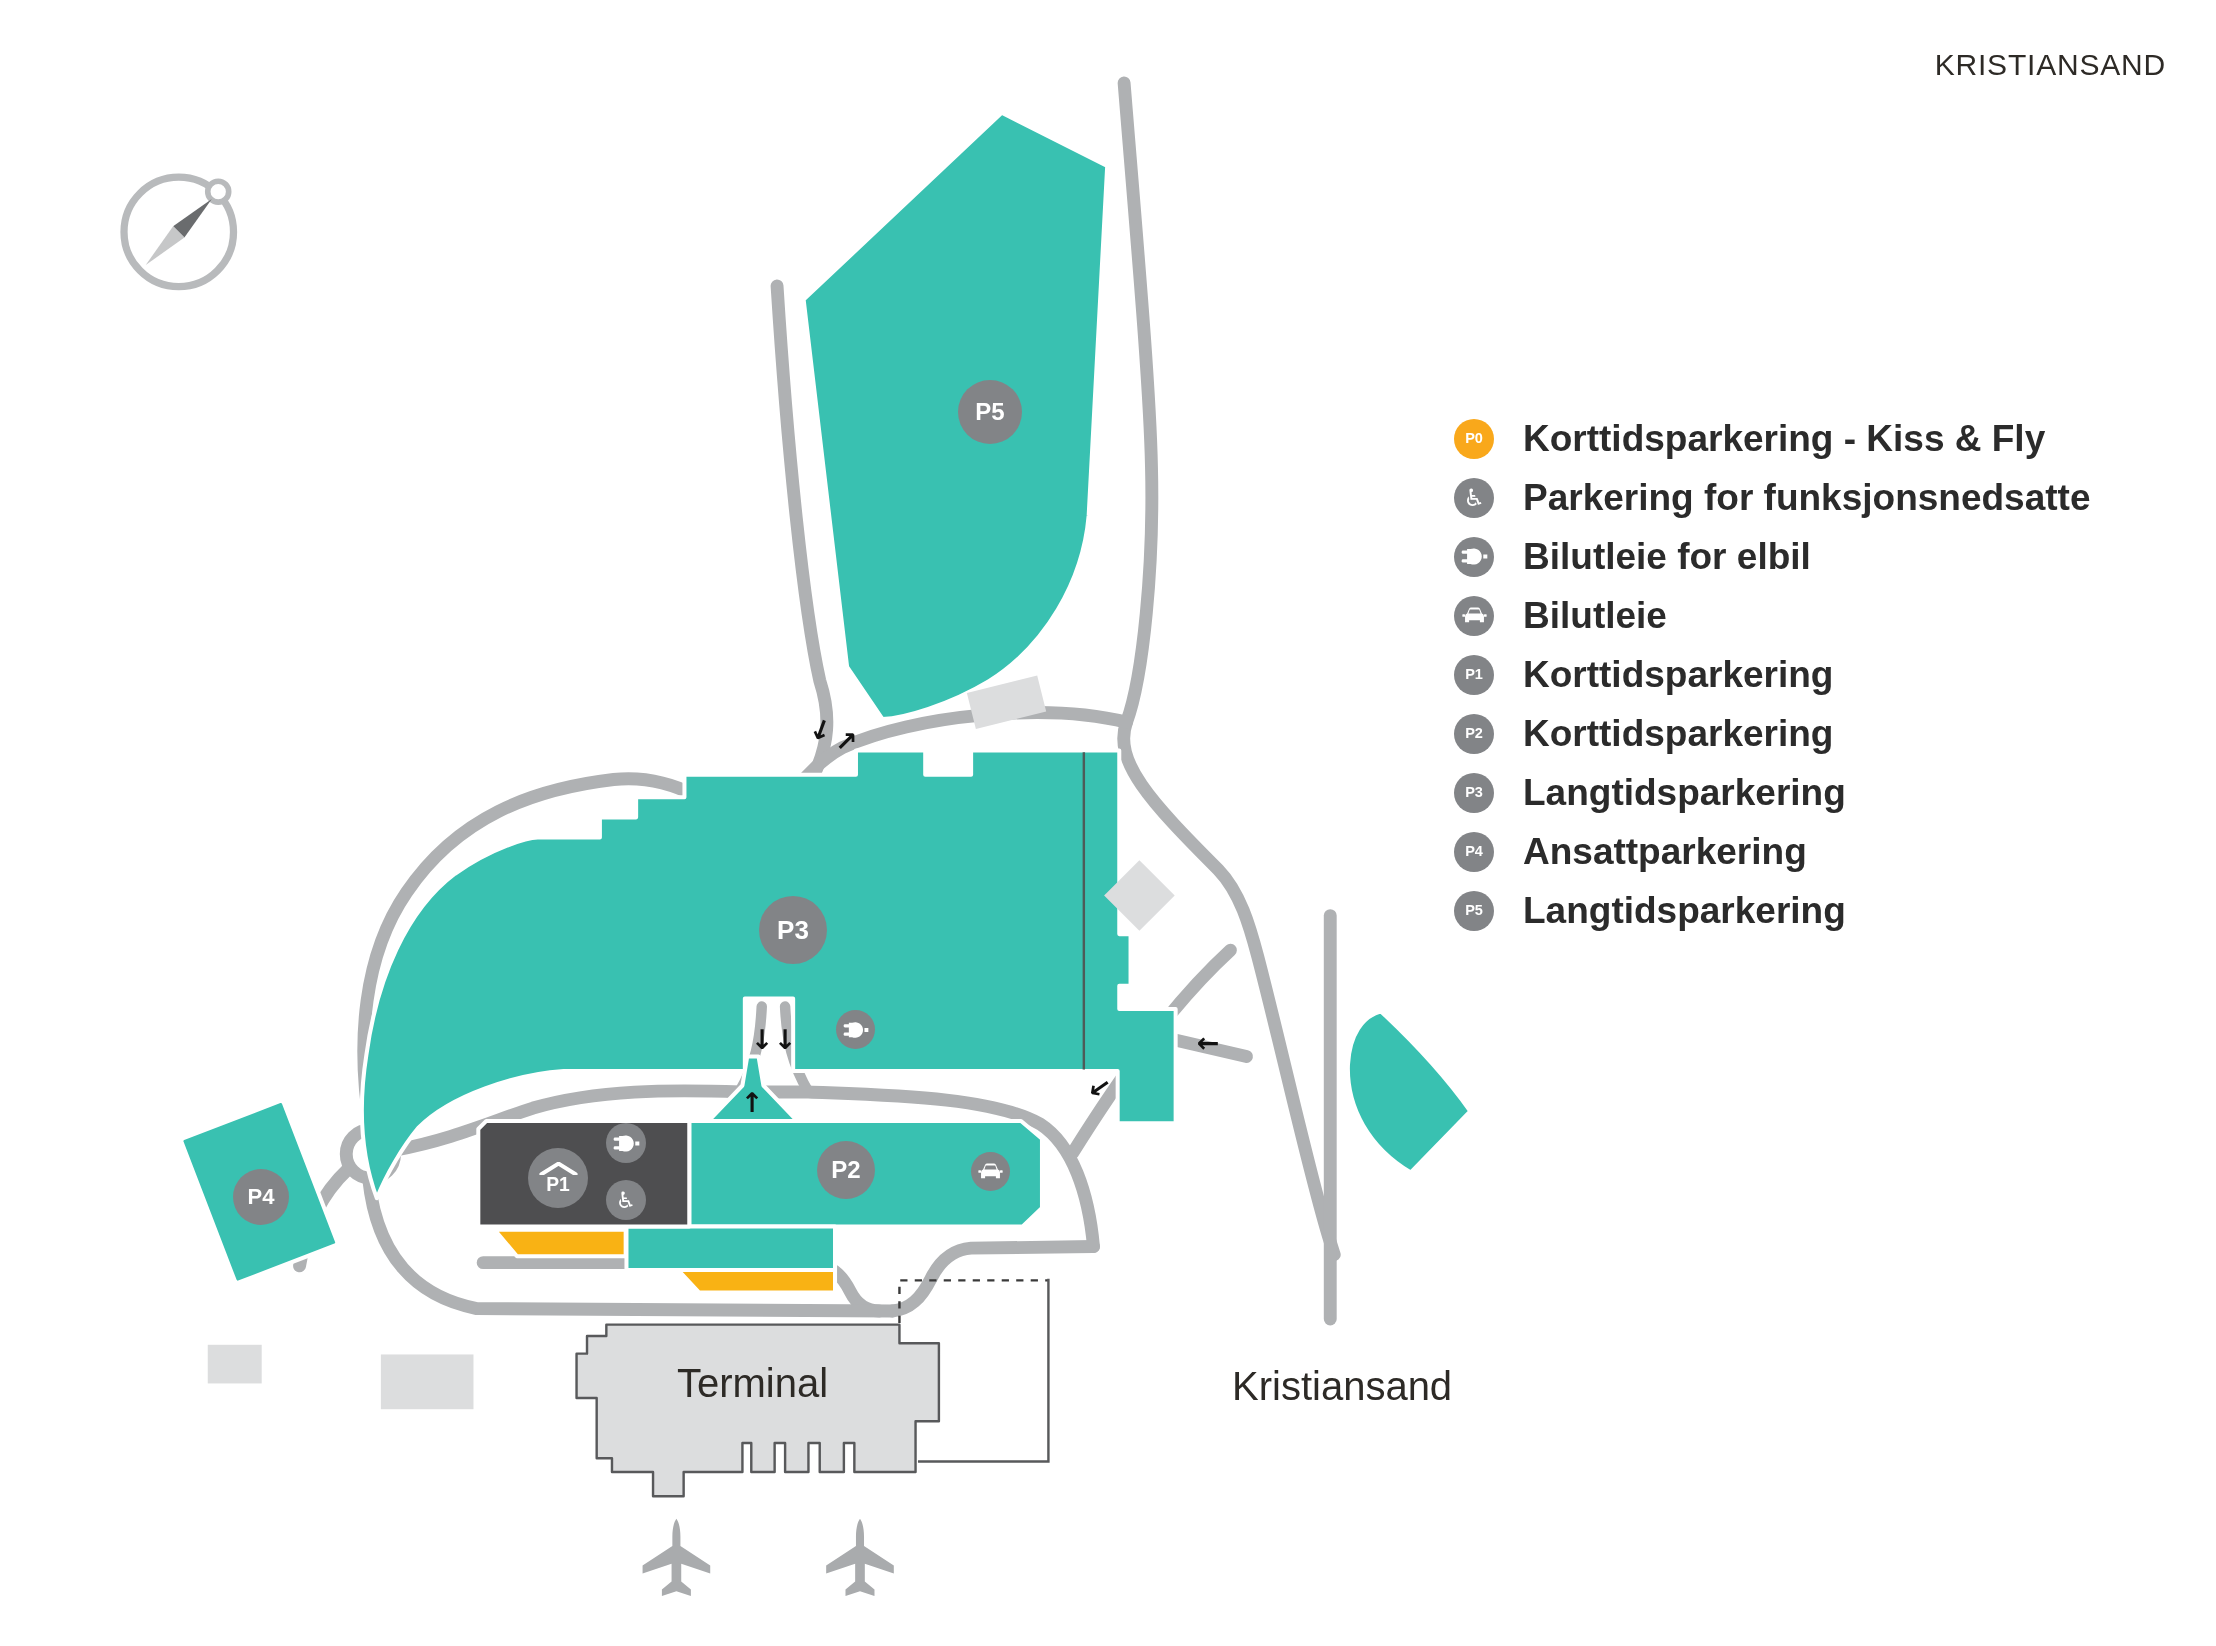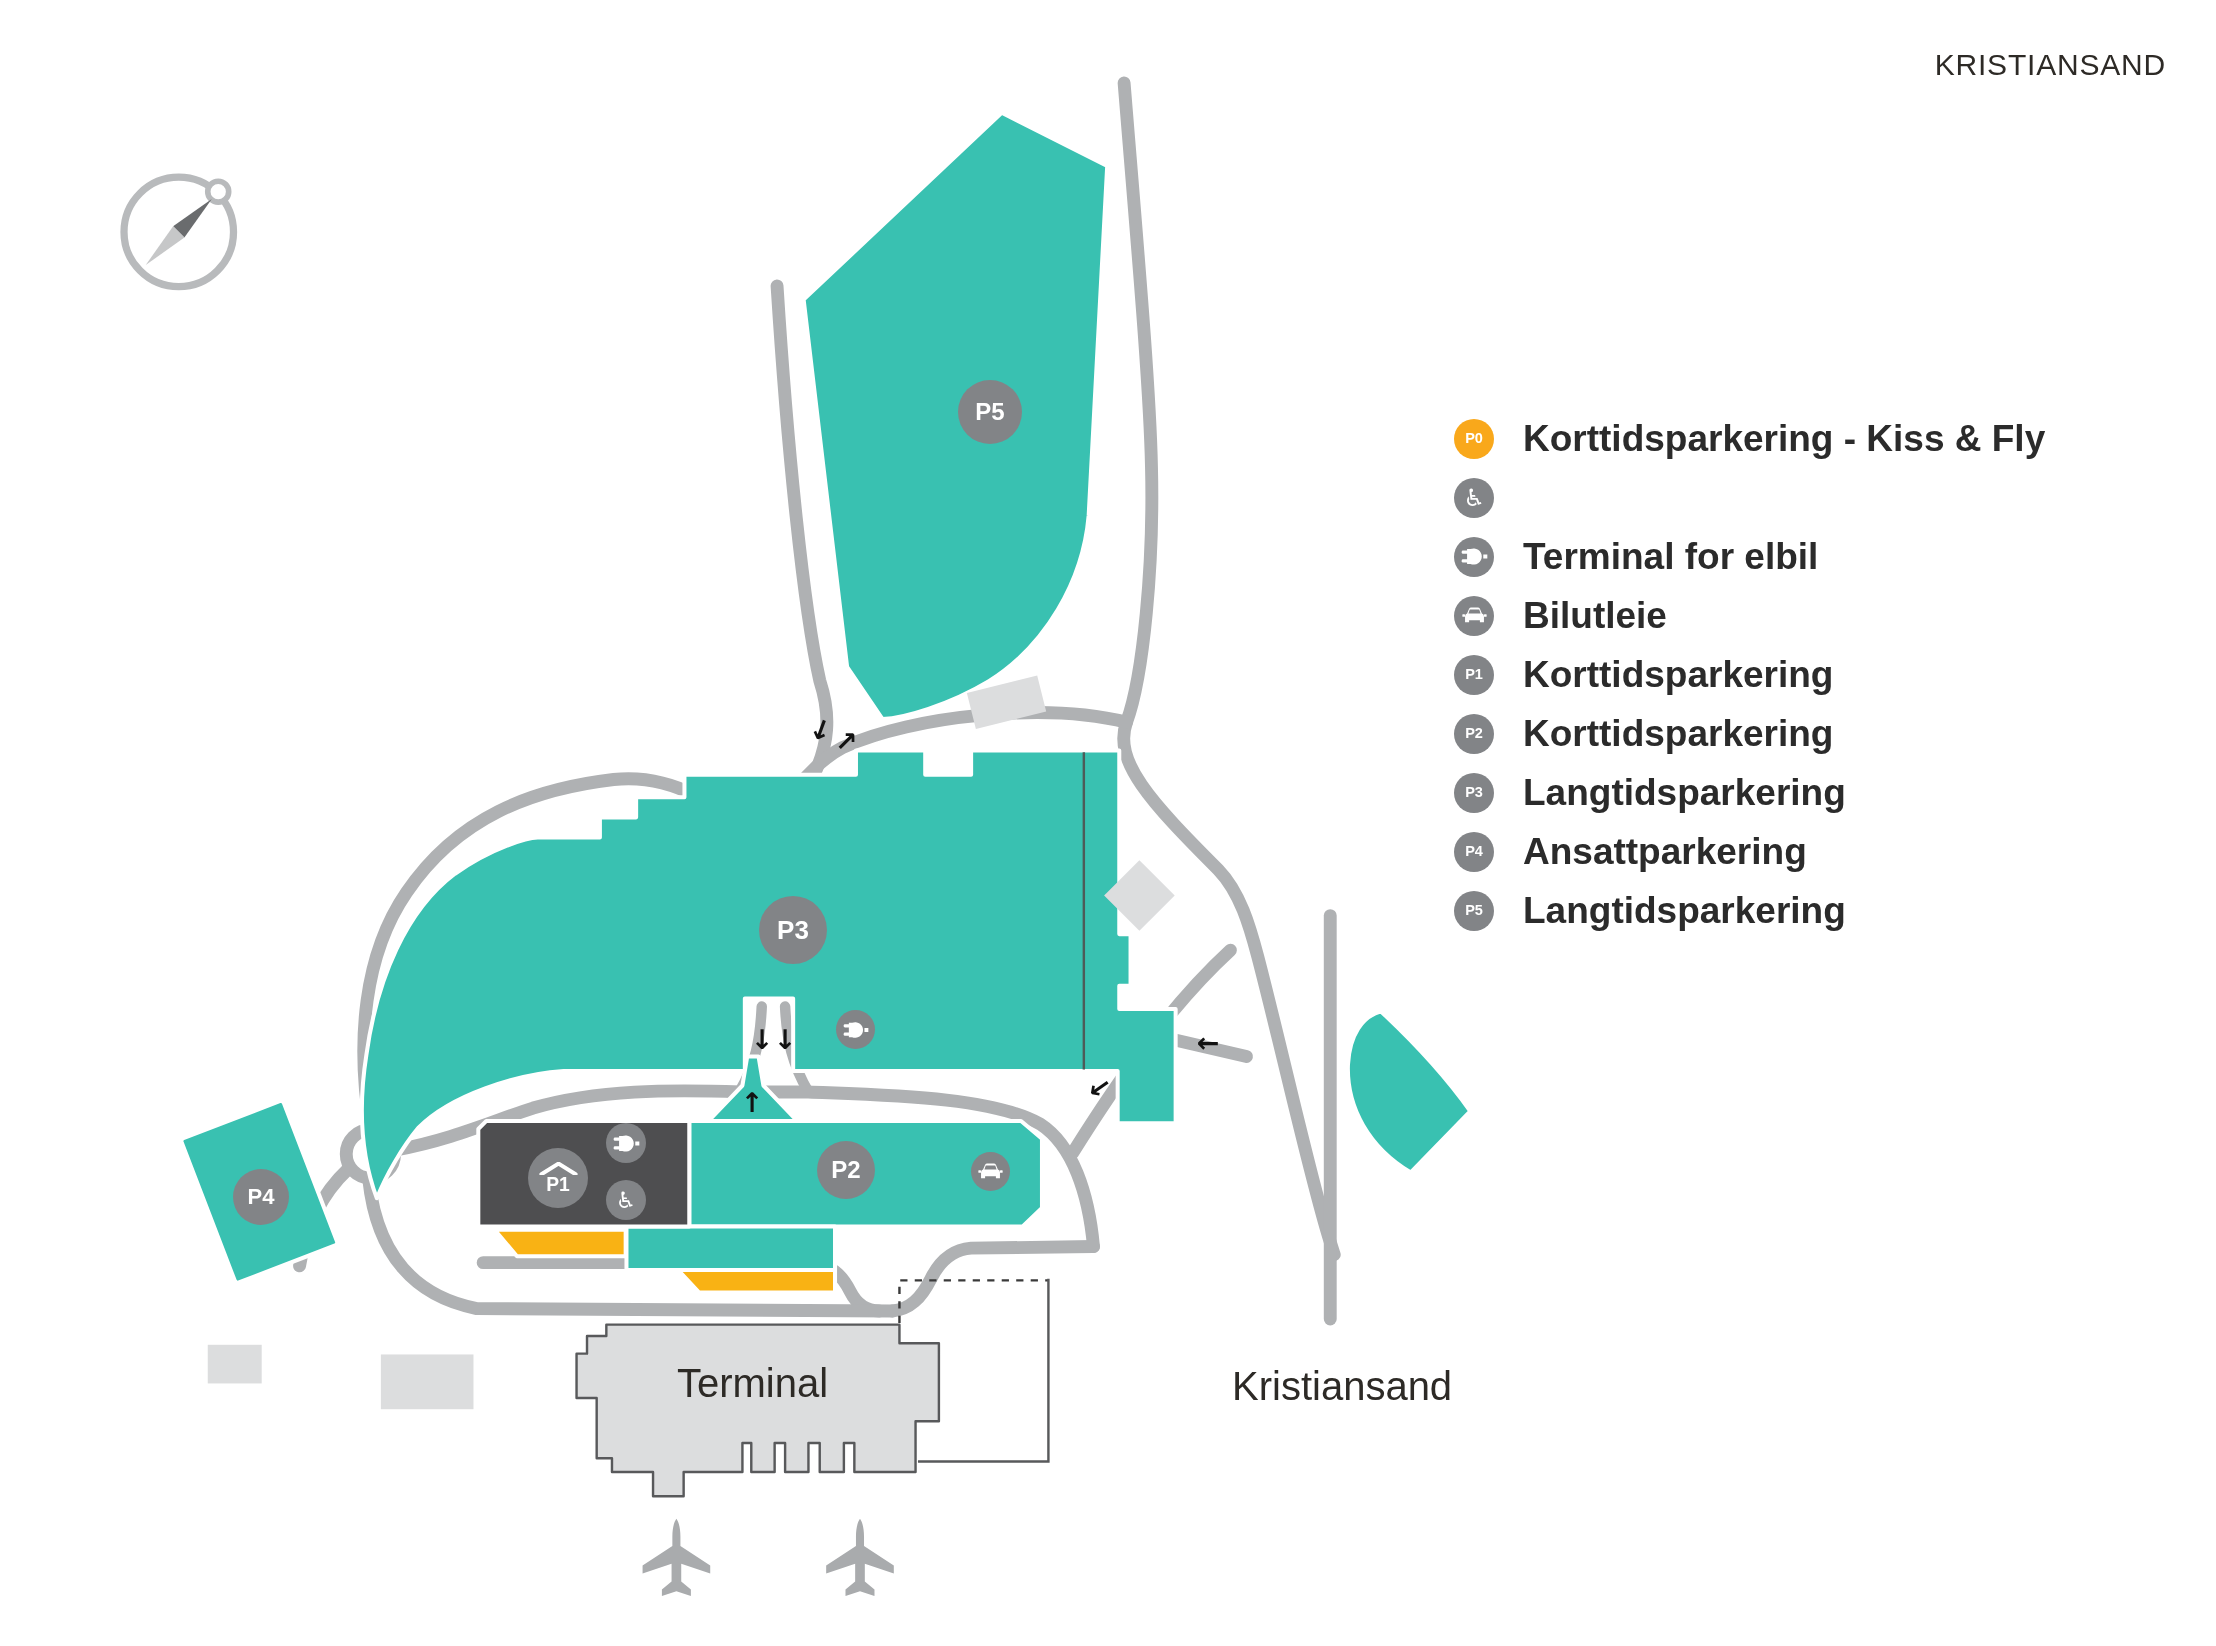--- a/index.html
+++ b/index.html
@@ -184,6 +184,7 @@
       <span class="lbadge">
           <span class="glyph">♿</span>
         </span>
+      <span class="llabel">Parkering for funksjonsnedsatte</span>
     </div>
     <div class="lrow">
       <span class="lbadge">

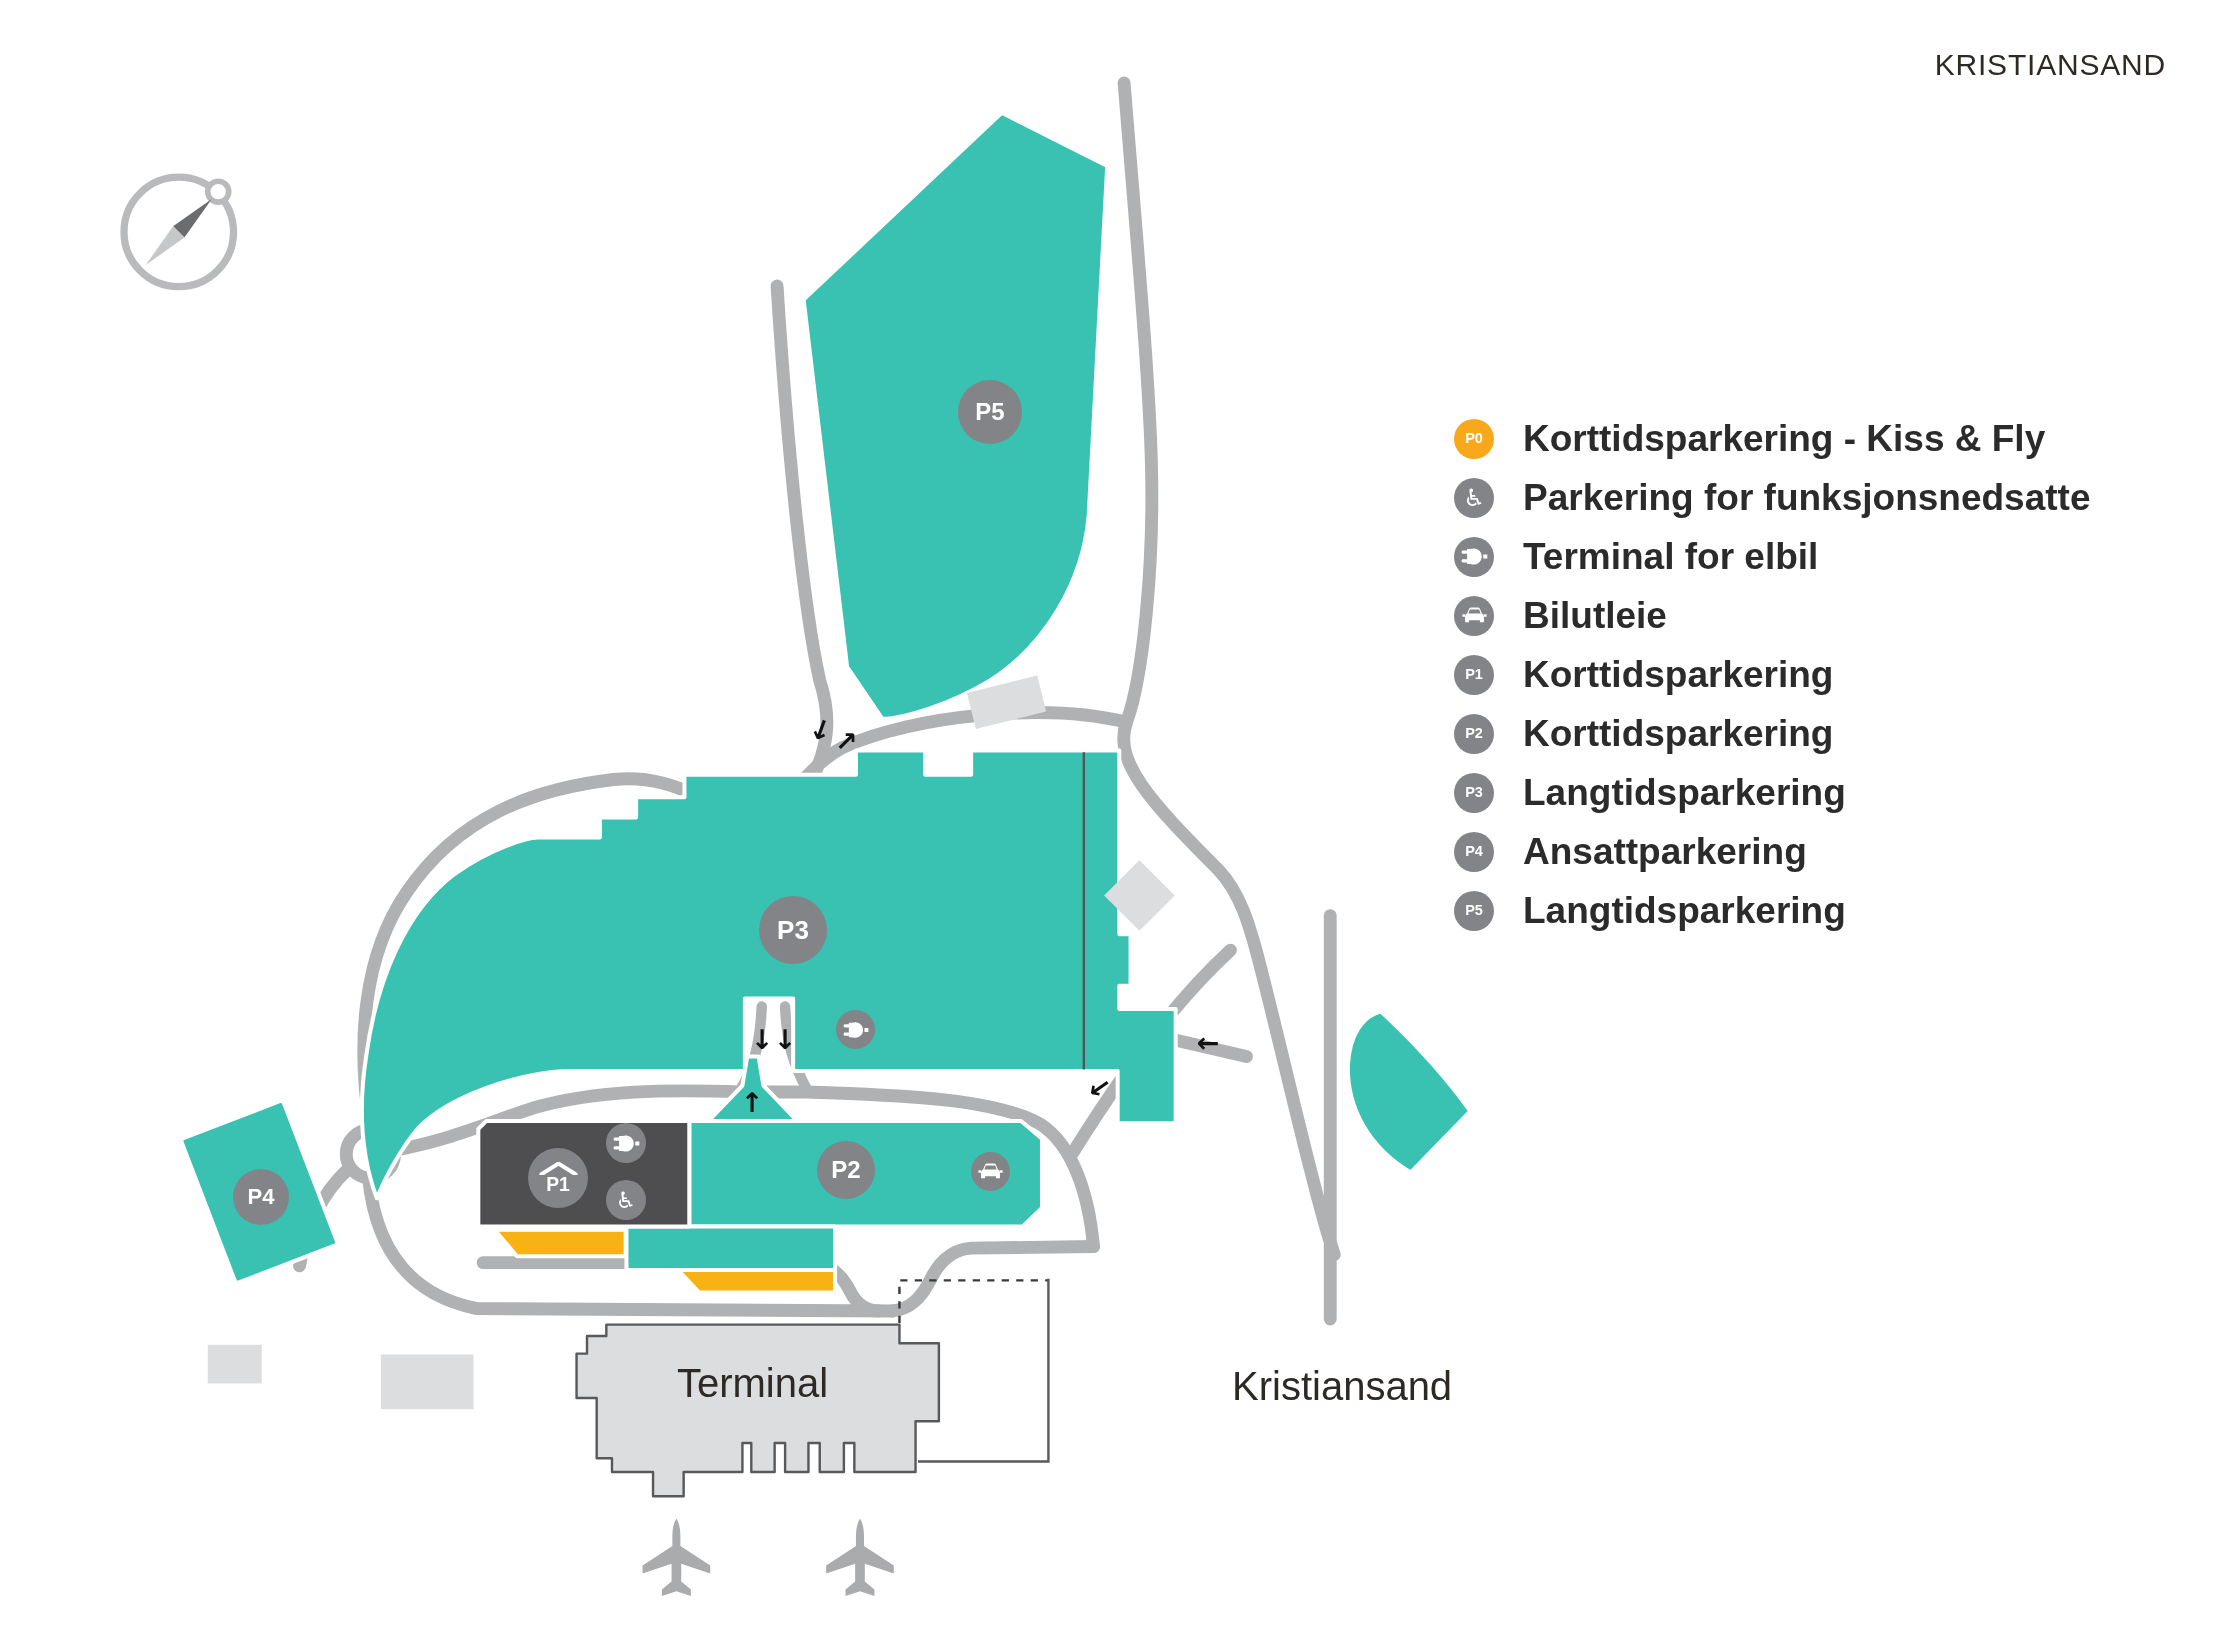--- a/index.html
+++ b/index.html
@@ -192,7 +192,7 @@
             <use href="#i-plug"></use>
           </svg>
         </span>
-      <span class="llabel">Terminal for elbil</span>
+      <span class="llabel">Bilutleie for elbil</span>
     </div>
     <div class="lrow">
       <span class="lbadge">

